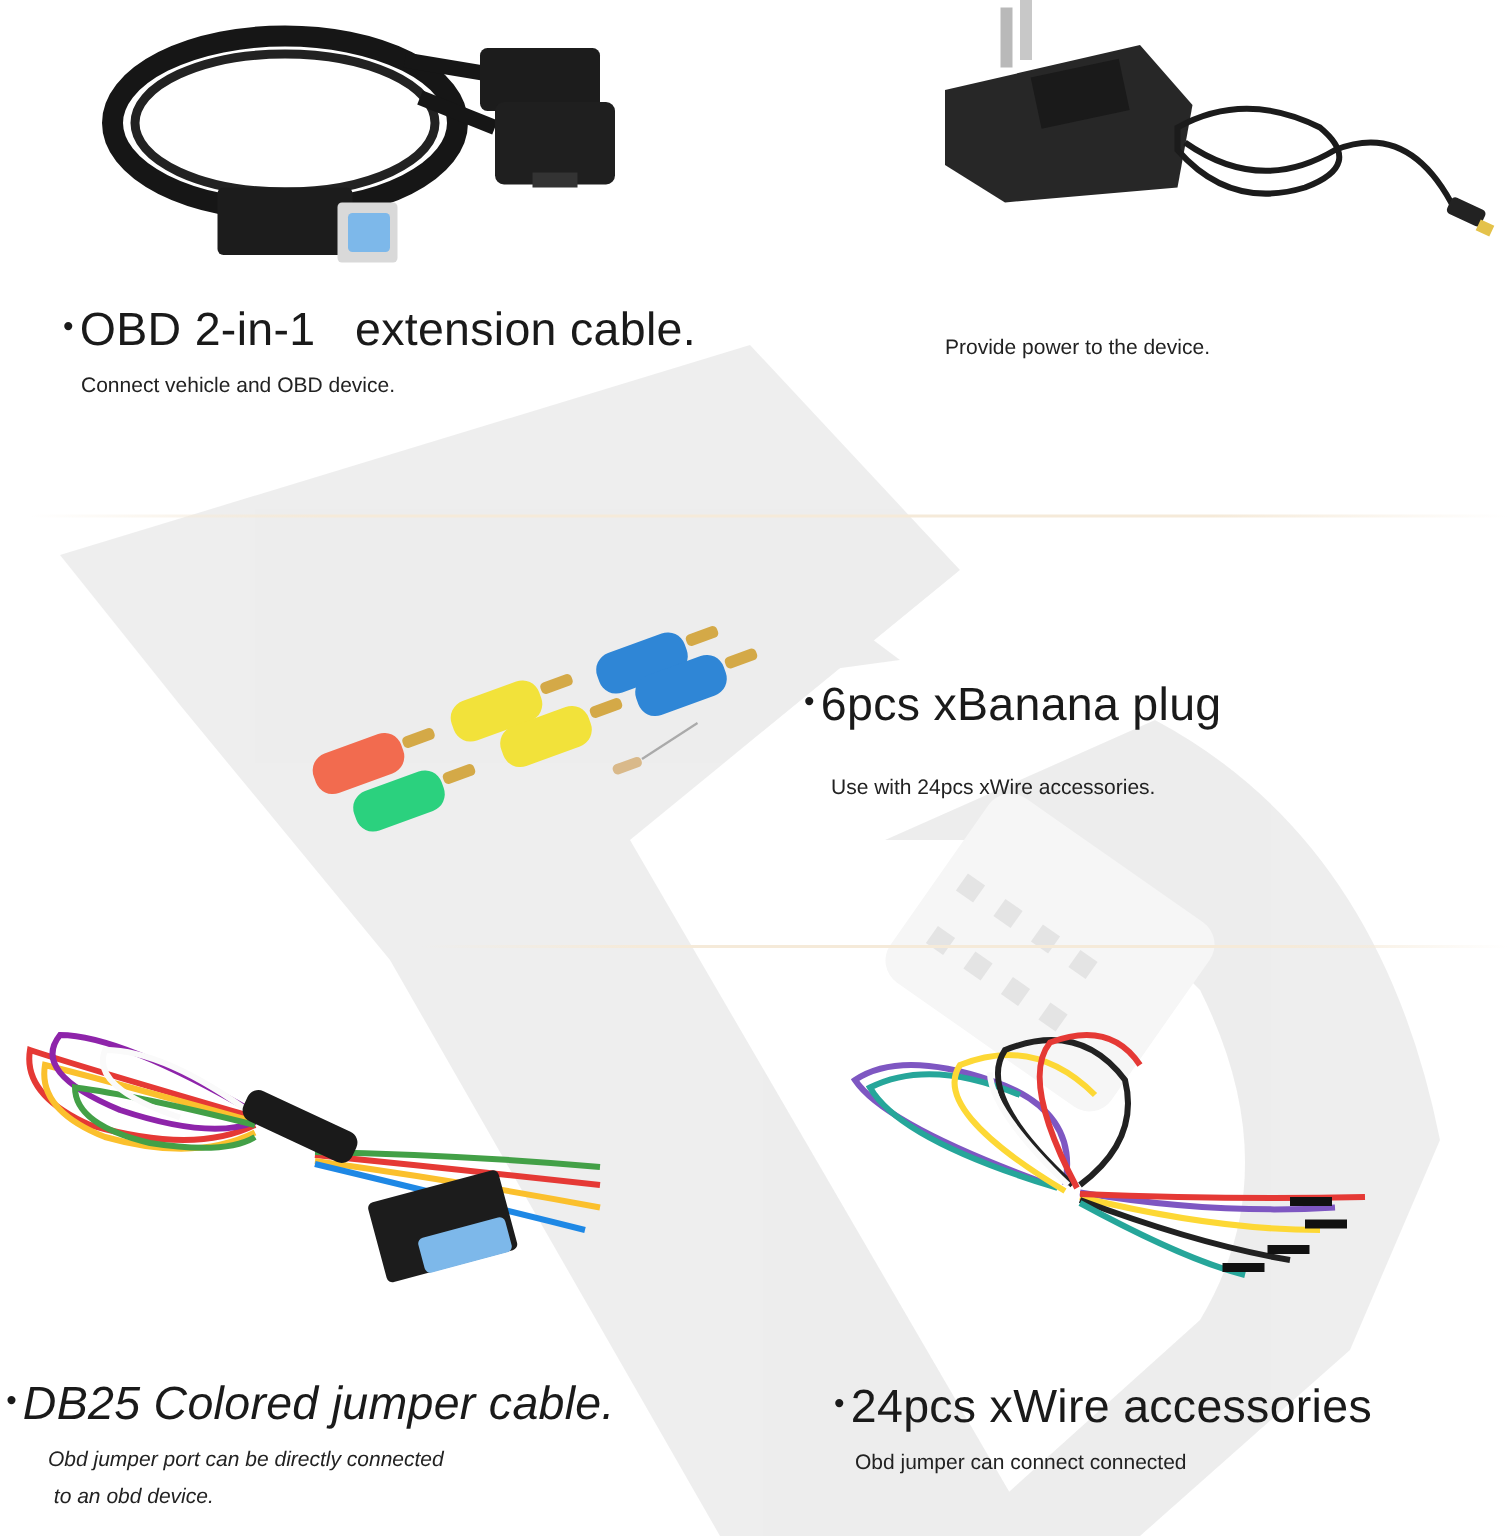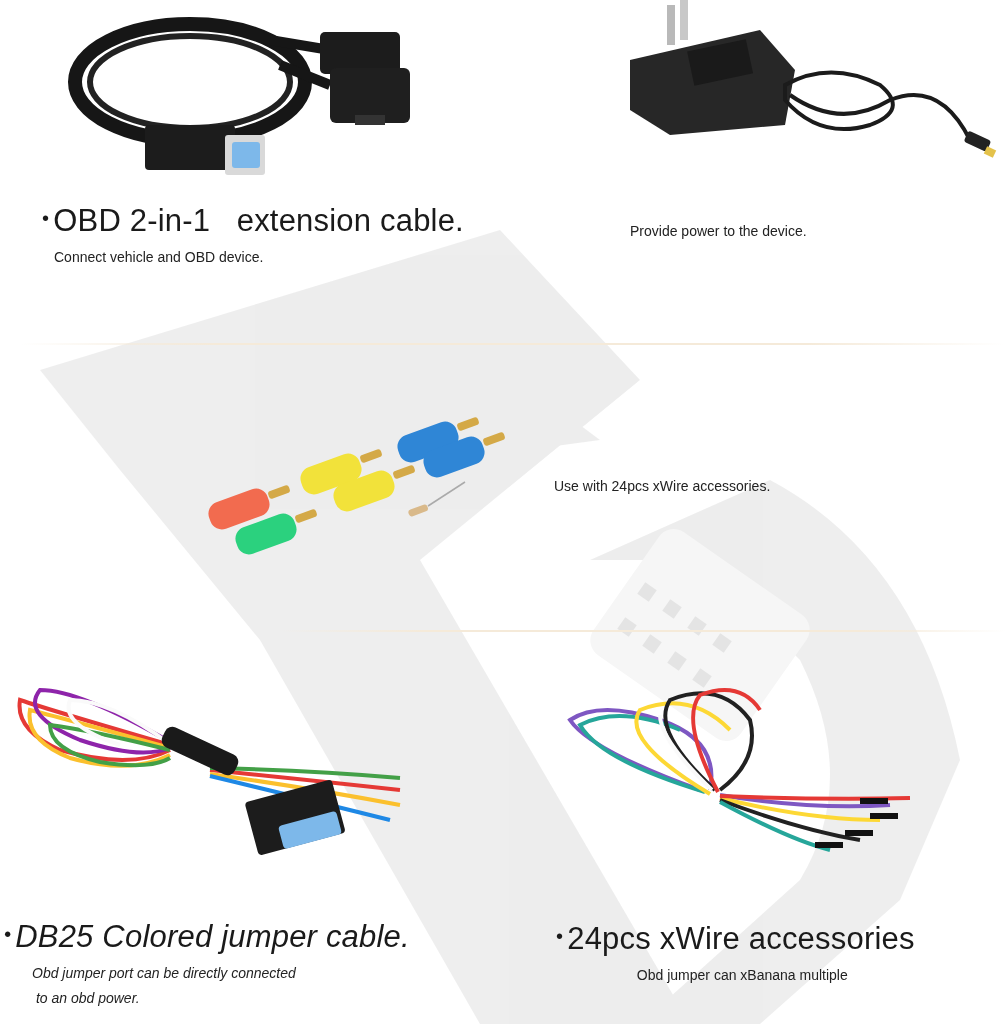--- a/index.html
+++ b/index.html
@@ -133,6 +133,7 @@
 </div>
 
 <div class="item" style="left:536px; top:450px;">
+  <div class="title"><span class="bullet">•</span><span>6pcs xBanana plug</span></div>
   <div class="desc" style="margin-left:18px;margin-top:24px;">Use with 24pcs xWire accessories.</div>
 </div>
 

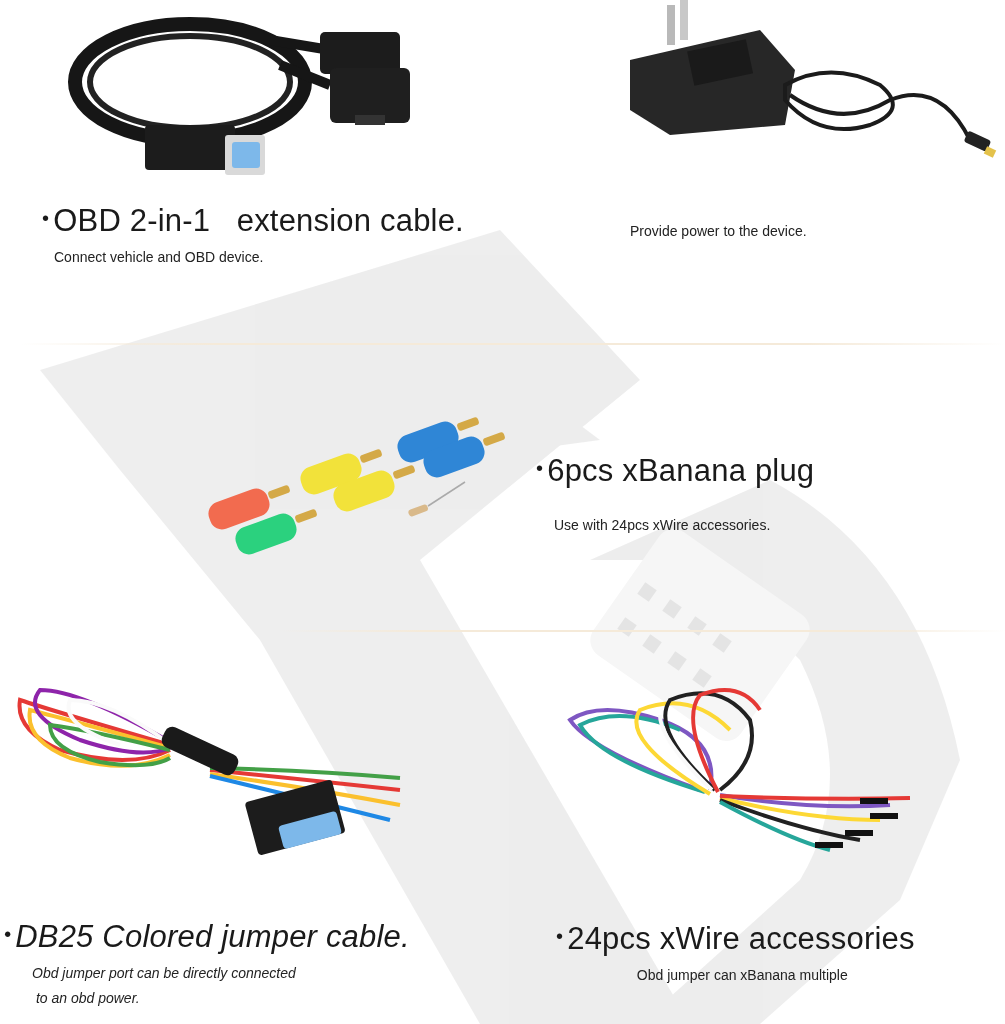--- a/index.html
+++ b/index.html
@@ -142,7 +142,7 @@
   <div class="desc" style="margin-left:28px; white-space:pre;"><div>Obd jumper port can be directly connected</div><div> to an obd power.</div></div>
 </div>
 
-<div class="item" style="left:556px; top:918px;text-align:center;">
+<div class="item" style="left:556px; top:918px;">
   <div class="title"><span class="bullet">•</span><span>24pcs xWire accessories</span></div>
   <div class="desc" style="margin-left:14px;">
       <div>Obd jumper can xBanana multiple</div>

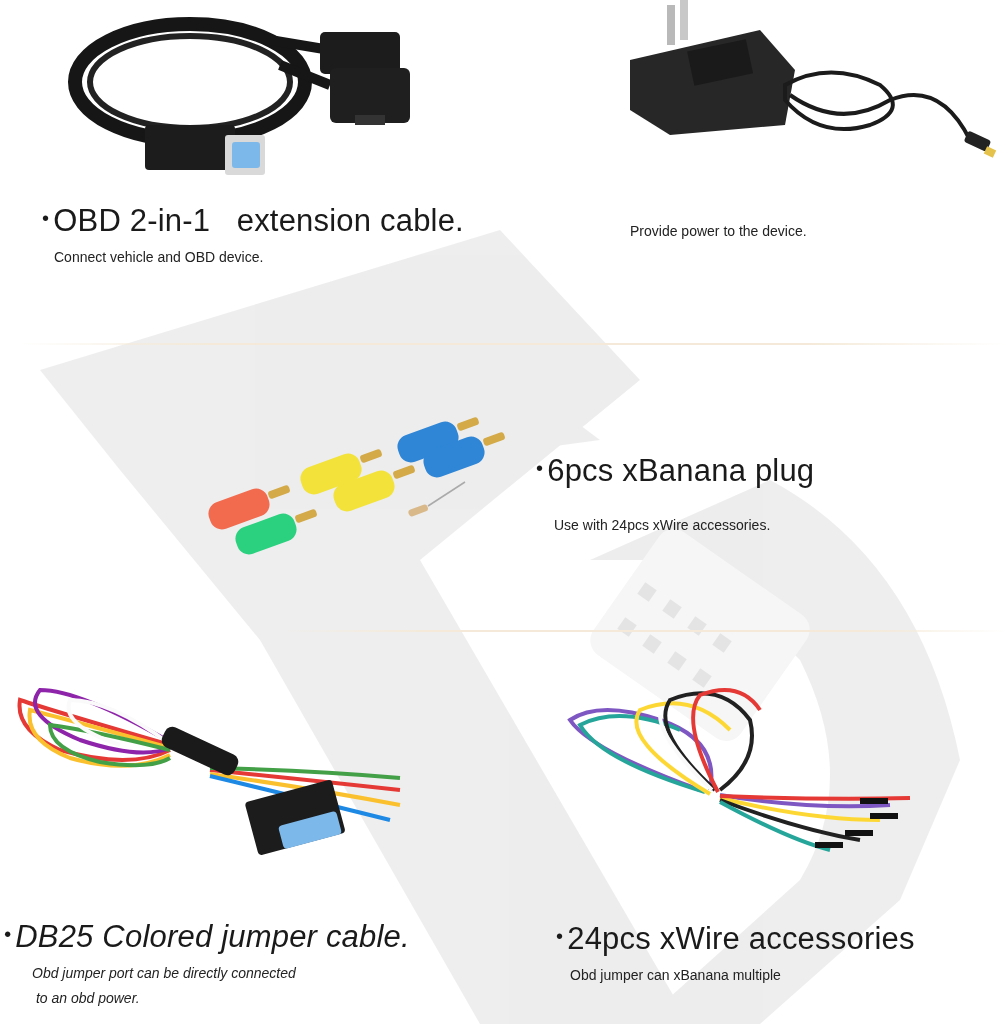--- a/index.html
+++ b/index.html
@@ -145,7 +145,7 @@
 <div class="item" style="left:556px; top:918px;">
   <div class="title"><span class="bullet">•</span><span>24pcs xWire accessories</span></div>
   <div class="desc" style="margin-left:14px;">
-      <div>Obd jumper can xBanana multiple</div>
+      <div>Obd jumper can connect connected</div>
     </div>
 </div>
 

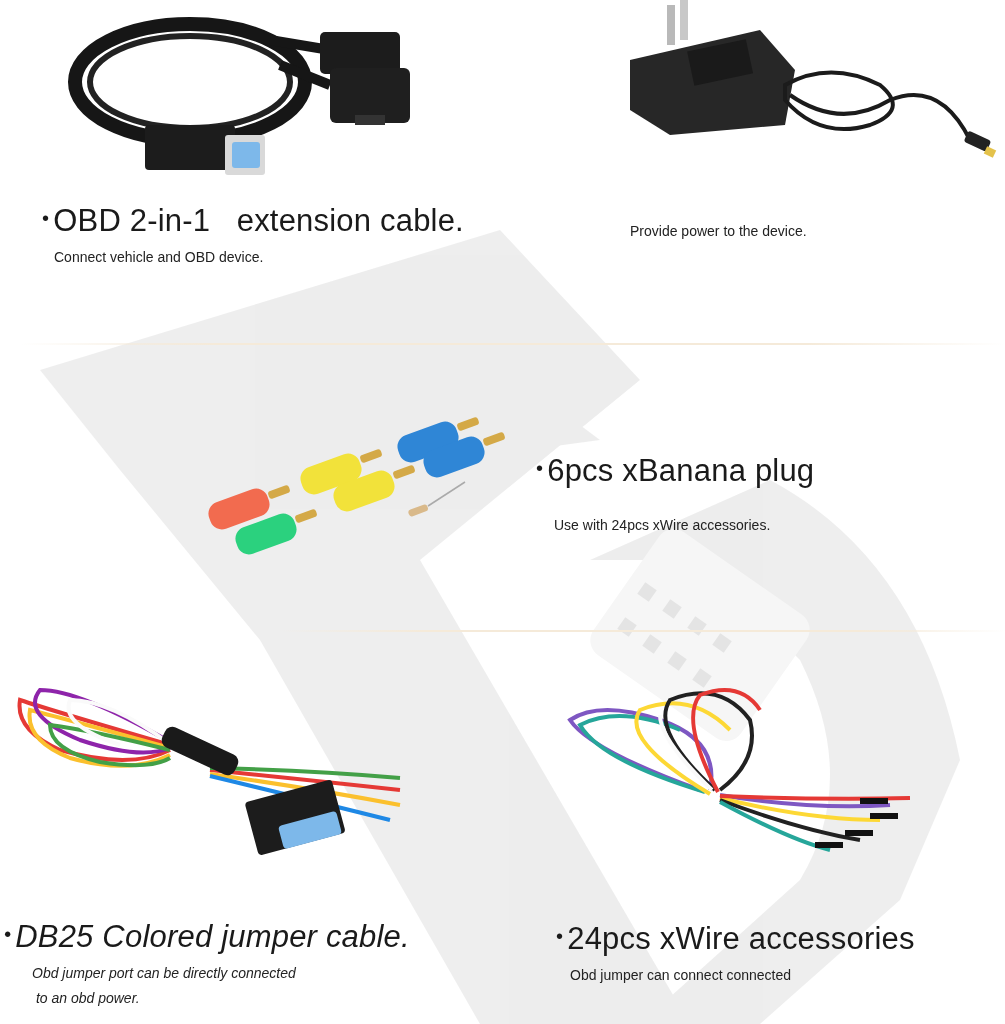--- a/index.html
+++ b/index.html
@@ -139,7 +139,7 @@
 
 <div class="item" style="left:4px; top:916px;font-style:italic;">
   <div class="title"><span class="bullet">•</span><span>DB25 Colored jumper cable.</span></div>
-  <div class="desc" style="margin-left:28px; white-space:pre;"><div>Obd jumper port can be directly connected</div><div> to an obd power.</div></div>
+  <div class="desc" style="margin-left:28px; white-space:pre;"><div>Obd jumper port can be directly connected</div><div> to an obd device.</div></div>
 </div>
 
 <div class="item" style="left:556px; top:918px;">

